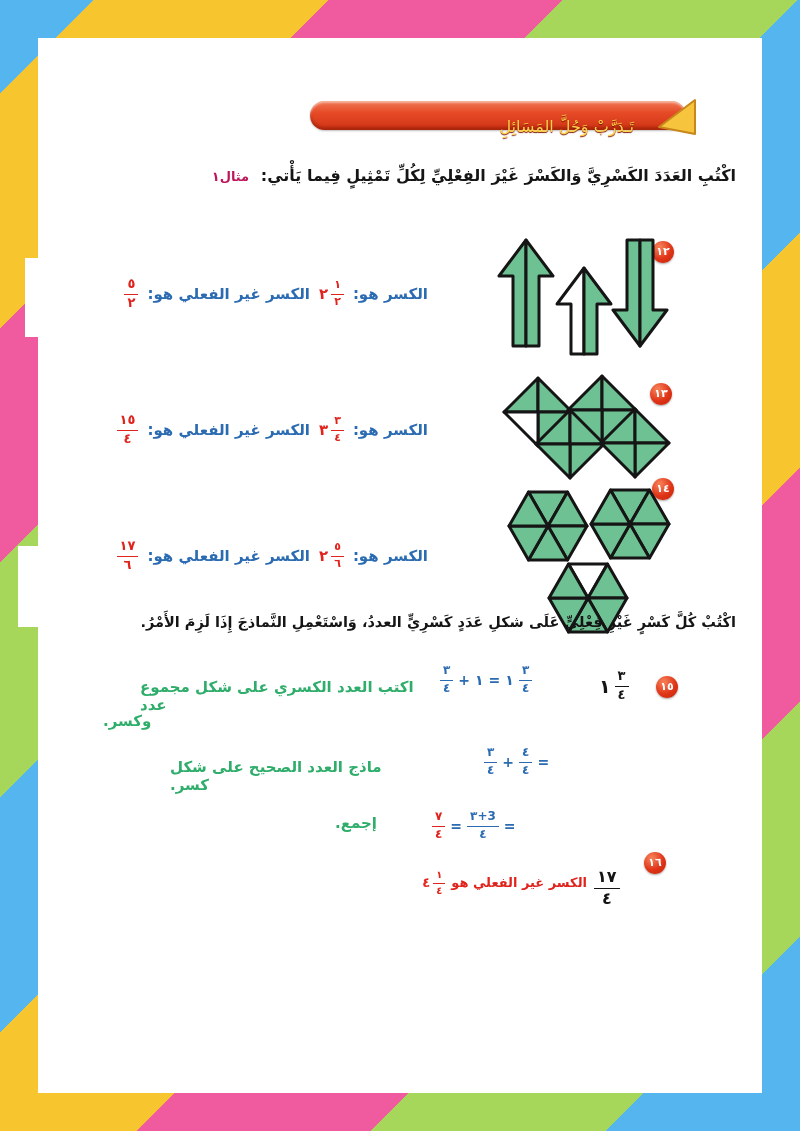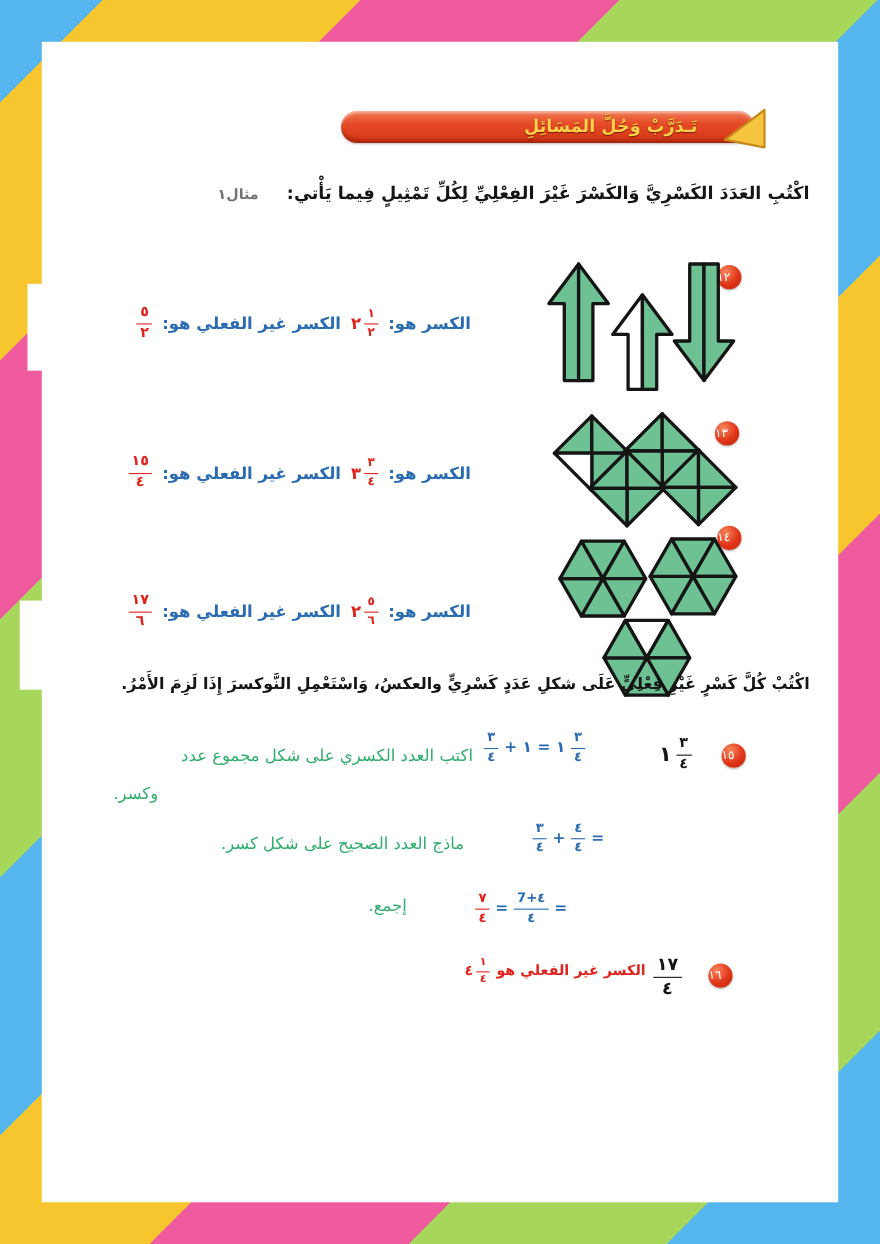--- a/index.html
+++ b/index.html
@@ -20,7 +20,7 @@
   .banner{position:absolute;left:310px;top:101px;width:376px;height:29px;border-radius:15px;
     background:linear-gradient(#f07a55 0%, #e64a27 40%, #d03413 100%);
     box-shadow:inset 0 2px 2px rgba(255,255,255,.45), inset 0 -3px 3px rgba(110,15,0,.4), 0 1px 2px rgba(0,0,0,.25);}
-  .banner-text{position:absolute;right:52px;top:4px;color:#FFD24A;font-size:16px;font-weight:bold;
+  .banner-text{position:absolute;right:52px;top:16px;color:#FFD24A;font-size:16px;font-weight:normal;
     text-shadow:0 1px 1px #7a1500;direction:rtl;white-space:nowrap}
   .banner-arrow{position:absolute;right:-12px;top:-4px}
 

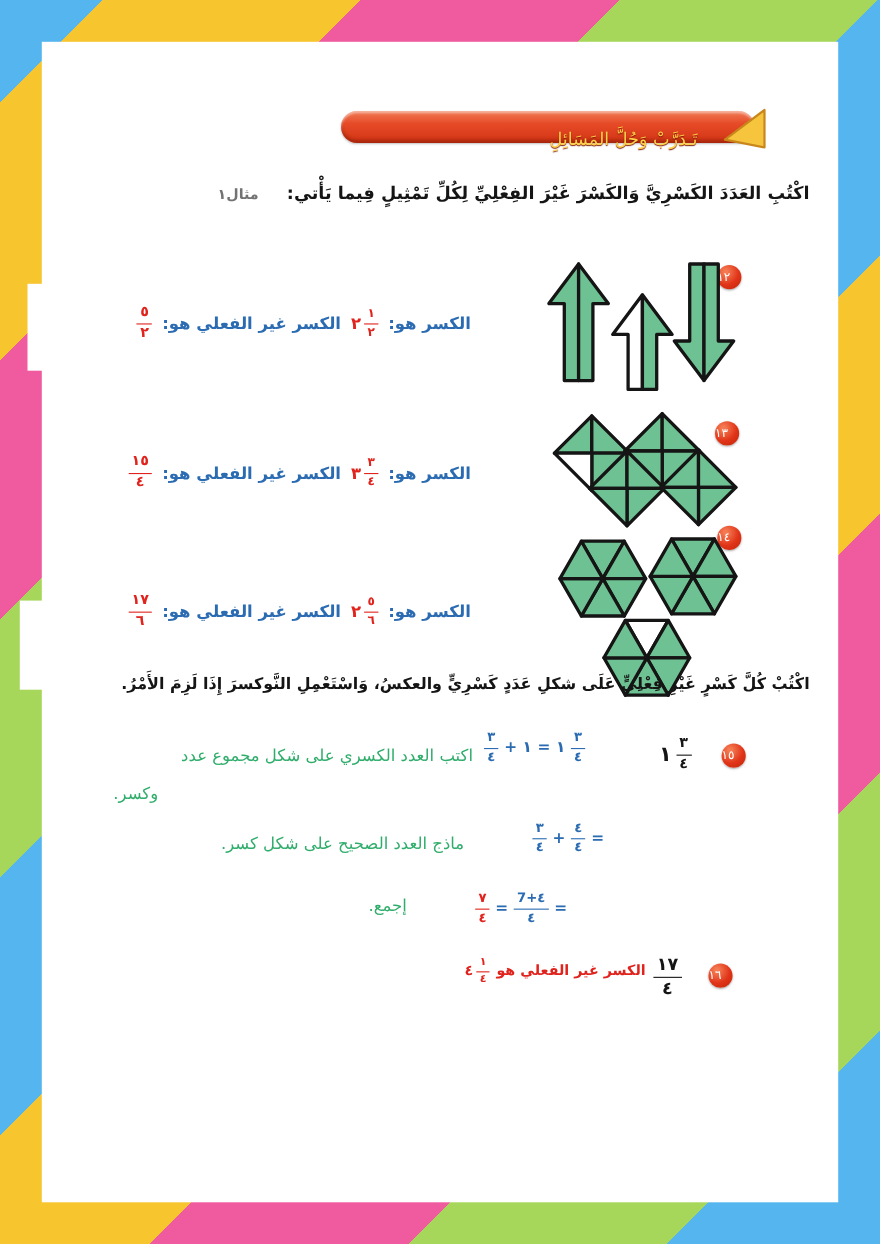--- a/index.html
+++ b/index.html
@@ -26,7 +26,7 @@
 
   
   .instr{position:absolute;direction:rtl;color:#151515;font-weight:bold;white-space:nowrap}
-  .instr .ref{color:#737373;font-size:13px;font-weight:bold;margin-right:20px}
+  .instr .ref{color:#be185d;font-size:13px;font-weight:bold;margin-right:6px}
 
   
   .badge{position:absolute;width:22px;height:22px;border-radius:50%;

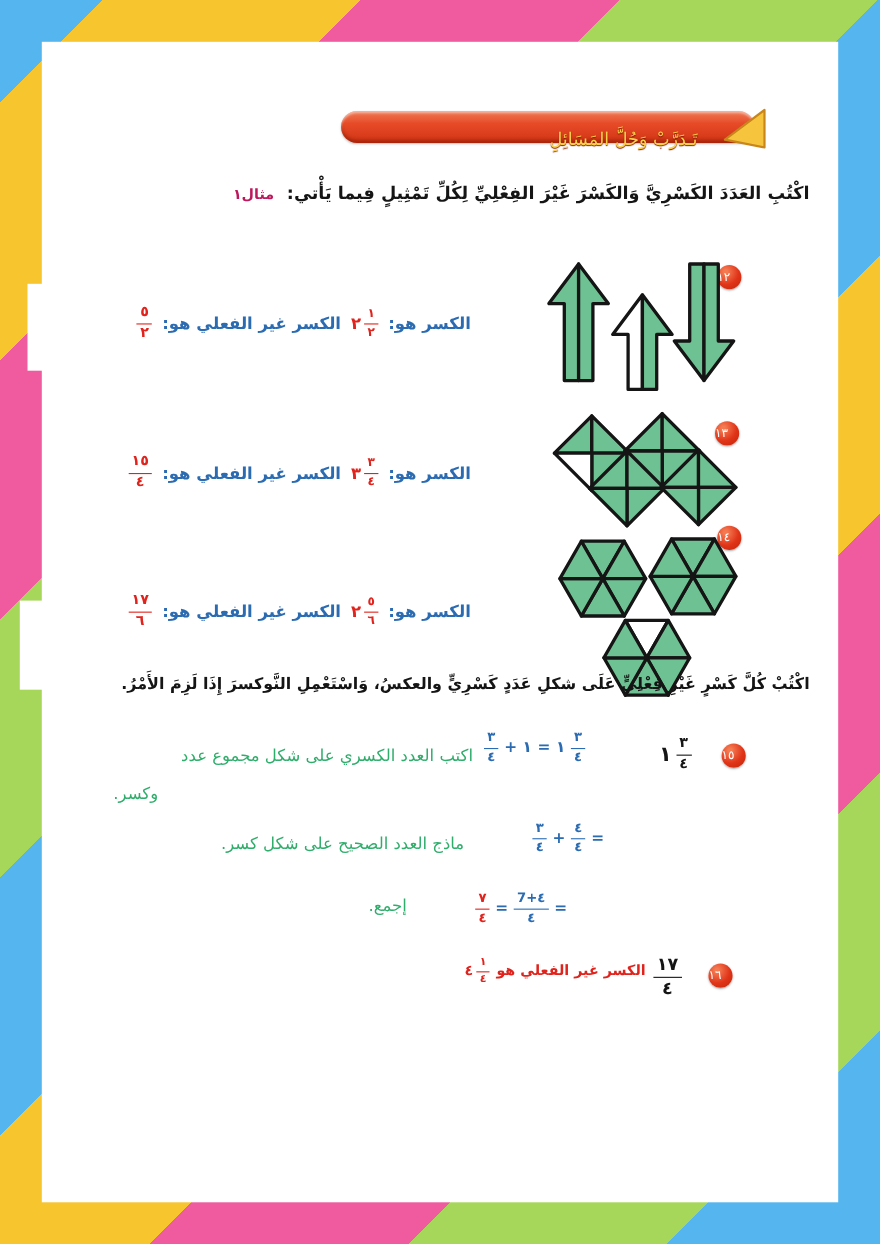--- a/index.html
+++ b/index.html
@@ -32,7 +32,7 @@
   .badge{position:absolute;width:22px;height:22px;border-radius:50%;
     background:radial-gradient(circle at 35% 28%, #F47A52 8%, #E03418 55%, #C22508 100%);
     box-shadow:0 1px 2px rgba(0,0,0,.35);
-    color:#fff;font-size:11px;font-weight:normal;line-height:22px}
+    color:#fff;font-size:11px;font-weight:bold;text-align:center;line-height:22px}
 
   
   .frac{display:inline-flex;flex-direction:column;align-items:center;line-height:1.15;vertical-align:middle;direction:ltr}

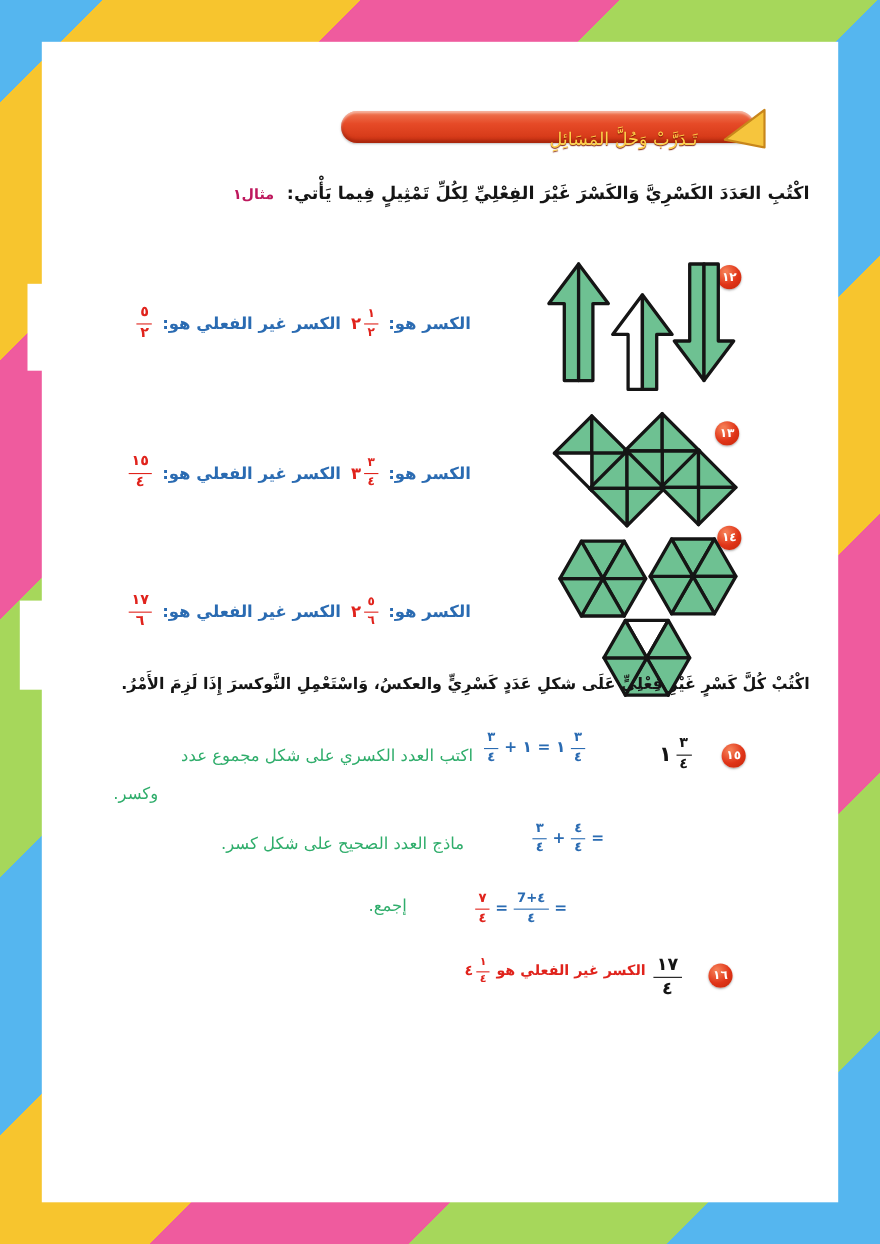--- a/index.html
+++ b/index.html
@@ -179,7 +179,7 @@
 </div>
 
 <div class="instr" style="top:614px;right:64px;font-size:14.5px">
-  <span>اكْتُبْ كُلَّ كَسْرٍ غَيْرِ فِعْلِيٍّ عَلَى شكلِ عَدَدٍ كَسْرِيٍّ والعكسُ، وَاسْتَعْمِلِ النَّوكسرَ إِذَا لَزِمَ الأَمْرُ.</span>
+  <span>اكْتُبْ كُلَّ كَسْرٍ غَيْرِ فِعْلِيٍّ عَلَى شكلِ عَدَدٍ كَسْرِيٍّ العددُ، وَاسْتَعْمِلِ النَّماذجَ إِذَا لَزِمَ الأَمْرُ.</span>
 </div>
 
 <div class="badge" style="left:656px;top:676px">١٥</div>

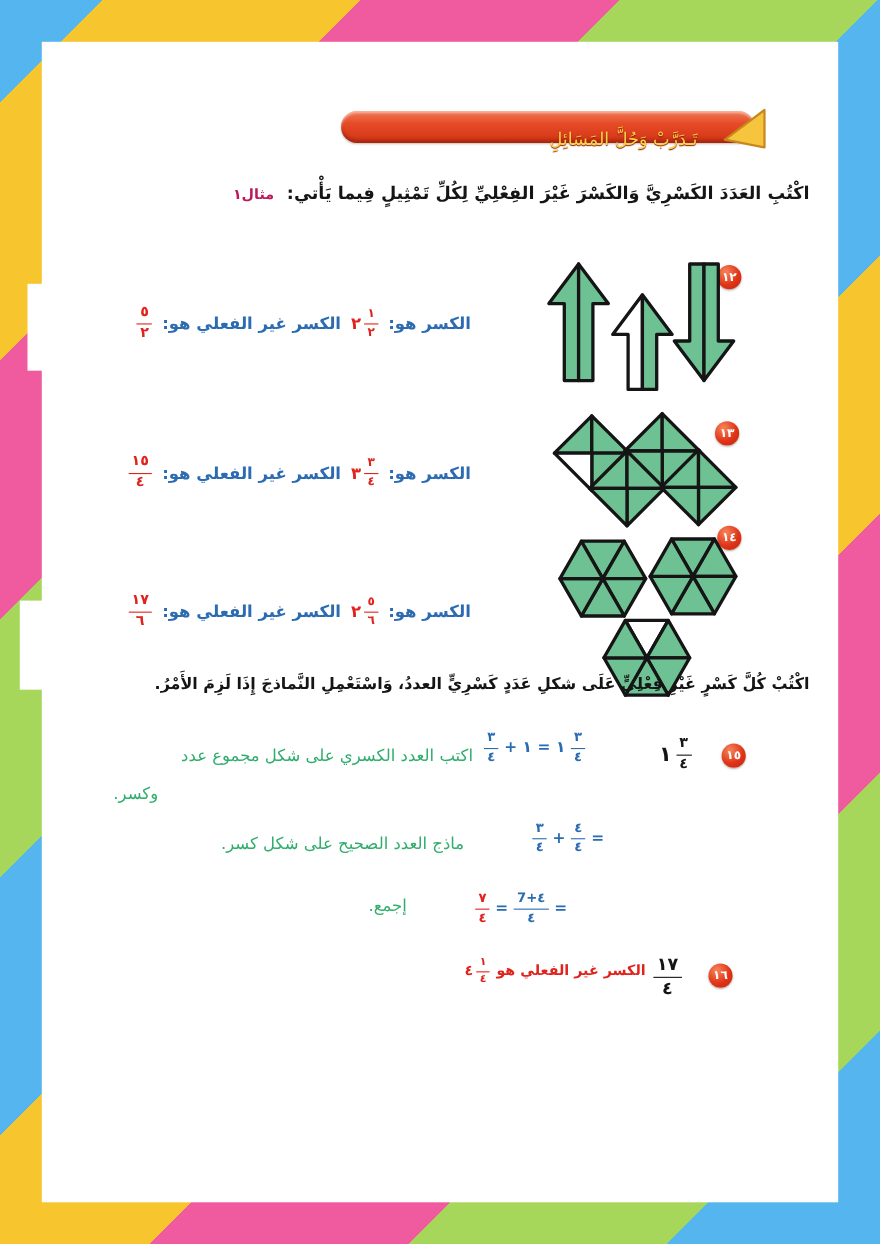--- a/index.html
+++ b/index.html
@@ -54,7 +54,7 @@
   .eq{position:absolute;display:flex;direction:ltr;align-items:center;gap:5px;
     color:#2A6BB2;font-weight:bold;font-size:14px}
   .eq .frac{font-size:12px}
-  .note{position:absolute;direction:rtl;text-align:right;color:#2FAD6B;font-size:15px;font-weight:normal}
+  .note{position:absolute;direction:rtl;text-align:left;color:#2FAD6B;font-size:15px;font-weight:bold}
   .given16{position:absolute;color:#151515;font-weight:bold}
   .given16 .frac{font-size:16px}
   .ans16{position:absolute;direction:rtl;display:flex;align-items:center;gap:6px;

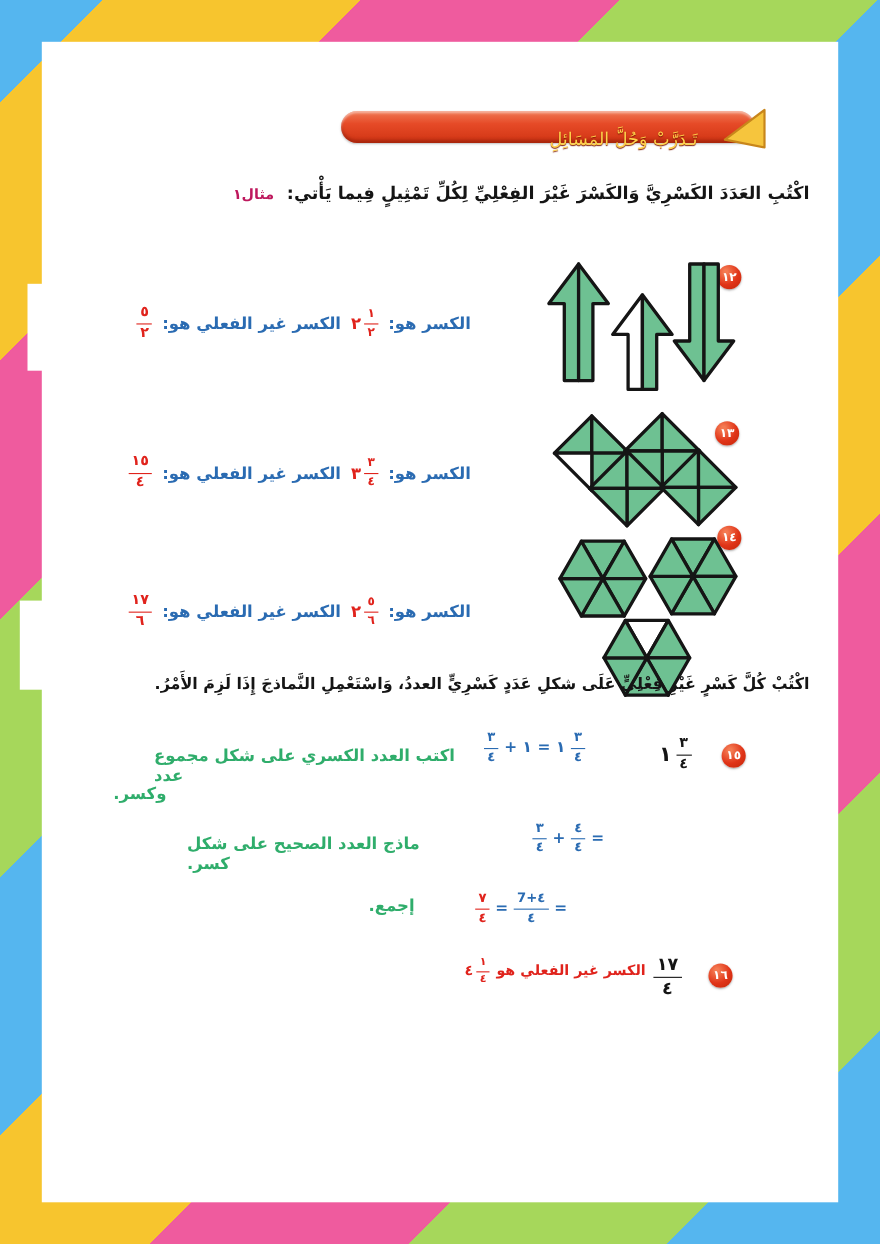--- a/index.html
+++ b/index.html
@@ -226,7 +226,7 @@
     </span>
     <span>=</span>
     <span class="frac">
-      <span class="num">7+٤</span>
+      <span class="num">٣+3</span>
       <span class="den">٤</span>
     </span>
     <span>=</span>

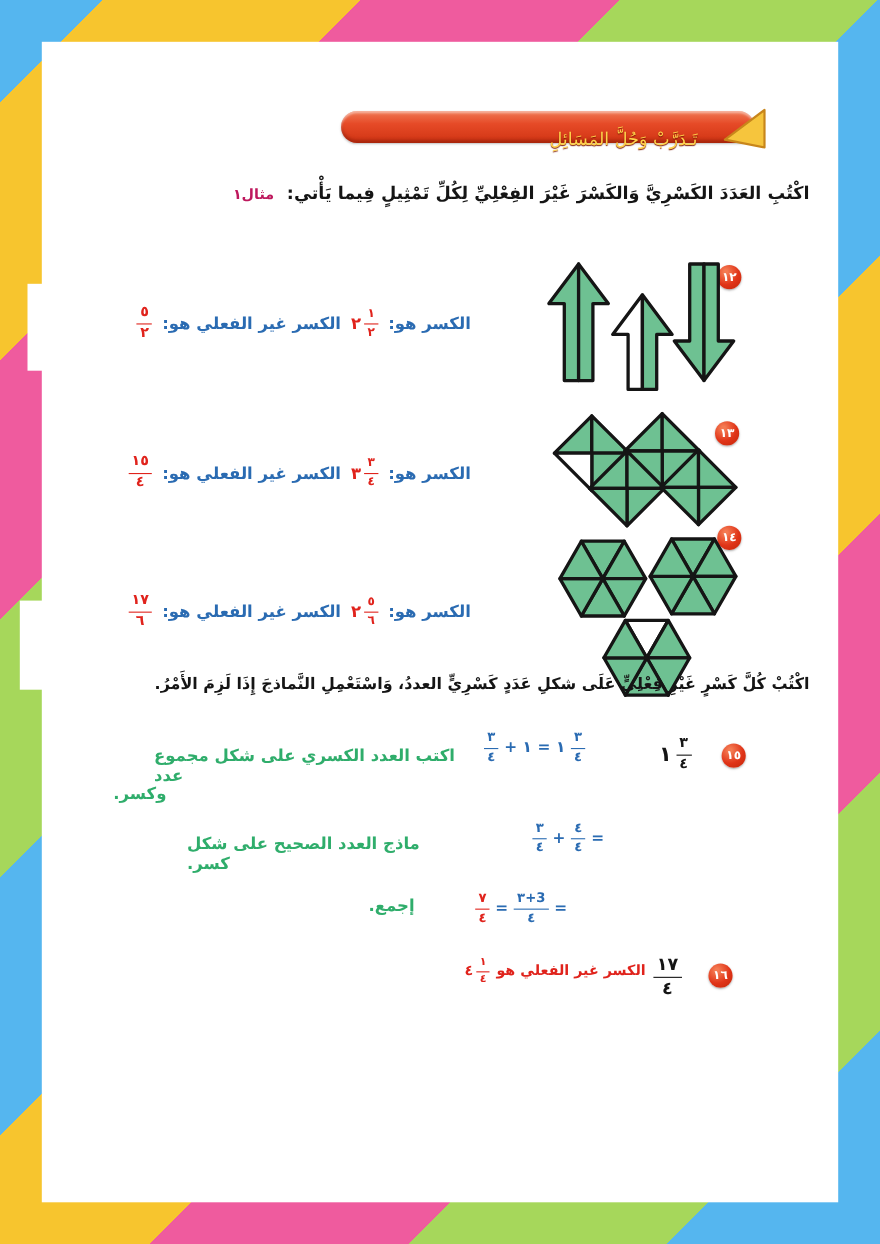--- a/index.html
+++ b/index.html
@@ -233,7 +233,7 @@
   </div>
 <div class="note" style="left:335px;top:814px">إجمع.</div>
 
-<div class="badge" style="left:644px;top:876px">١٦</div>
+<div class="badge" style="left:644px;top:852px">١٦</div>
 <div class="given16" style="left:594px;top:868px">
   <span class="frac">
       <span class="num">١٧</span>

